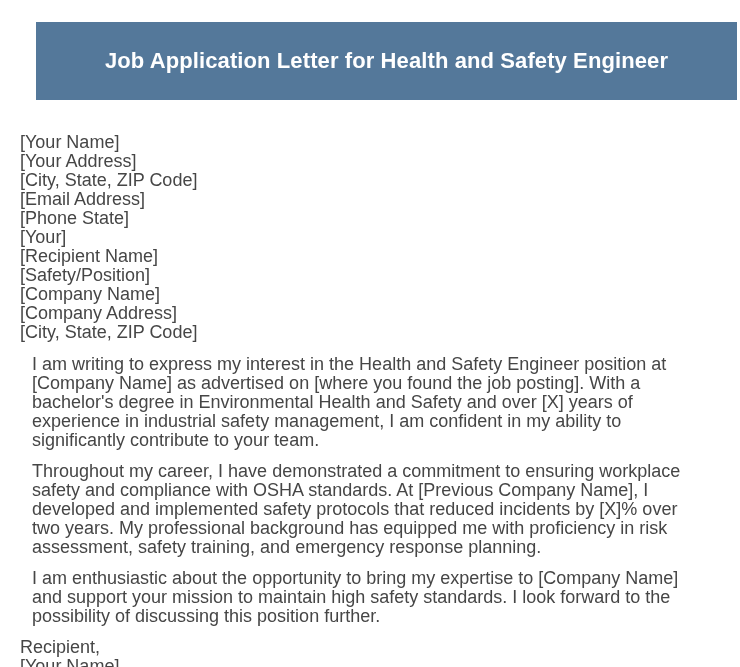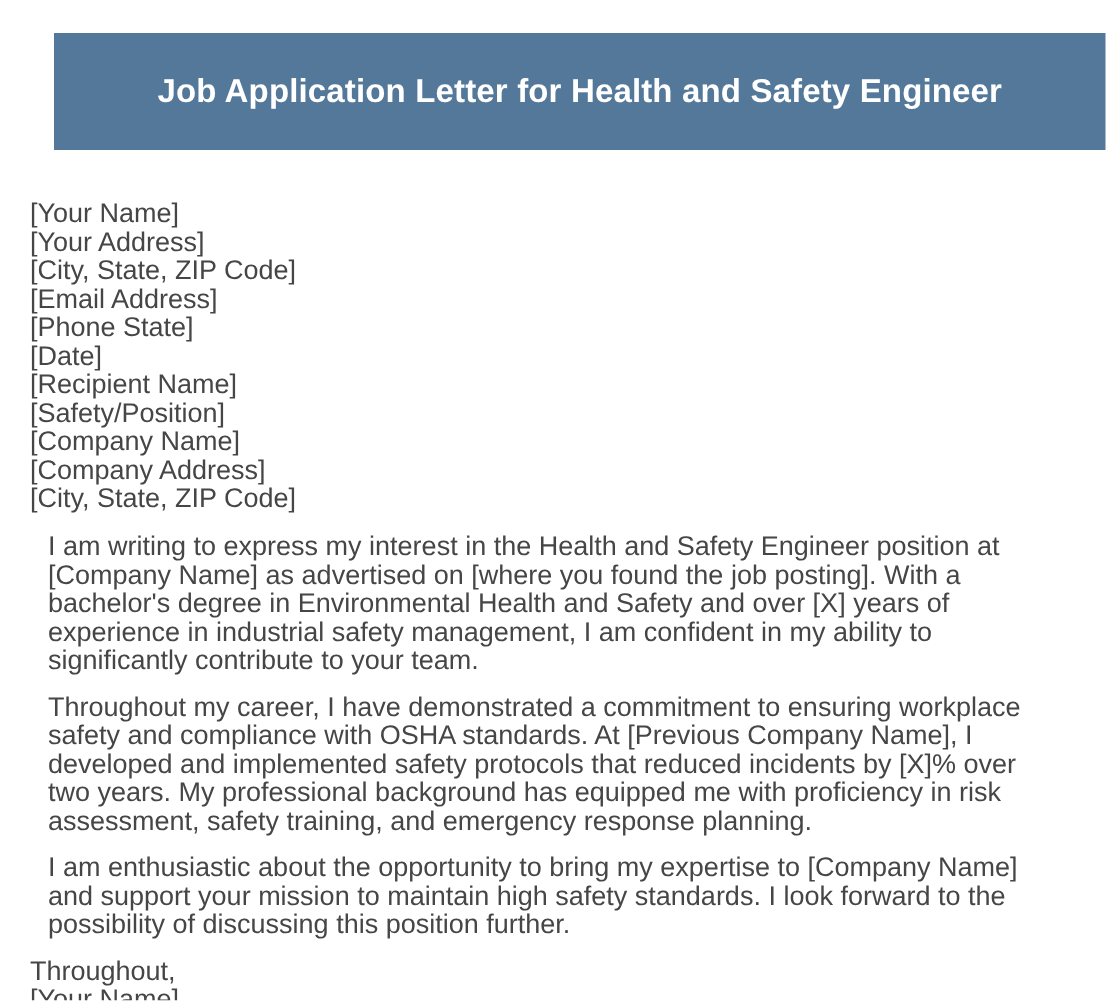--- a/index.html
+++ b/index.html
@@ -80,7 +80,7 @@
       <div class="letter-line">[City, State, ZIP Code]</div>
       <div class="letter-line">[Email Address]</div>
       <div class="letter-line">[Phone State]</div>
-      <div class="letter-line">[Date]</div>
+      <div class="letter-line">[Your]</div>
     </div>
 
     <div>

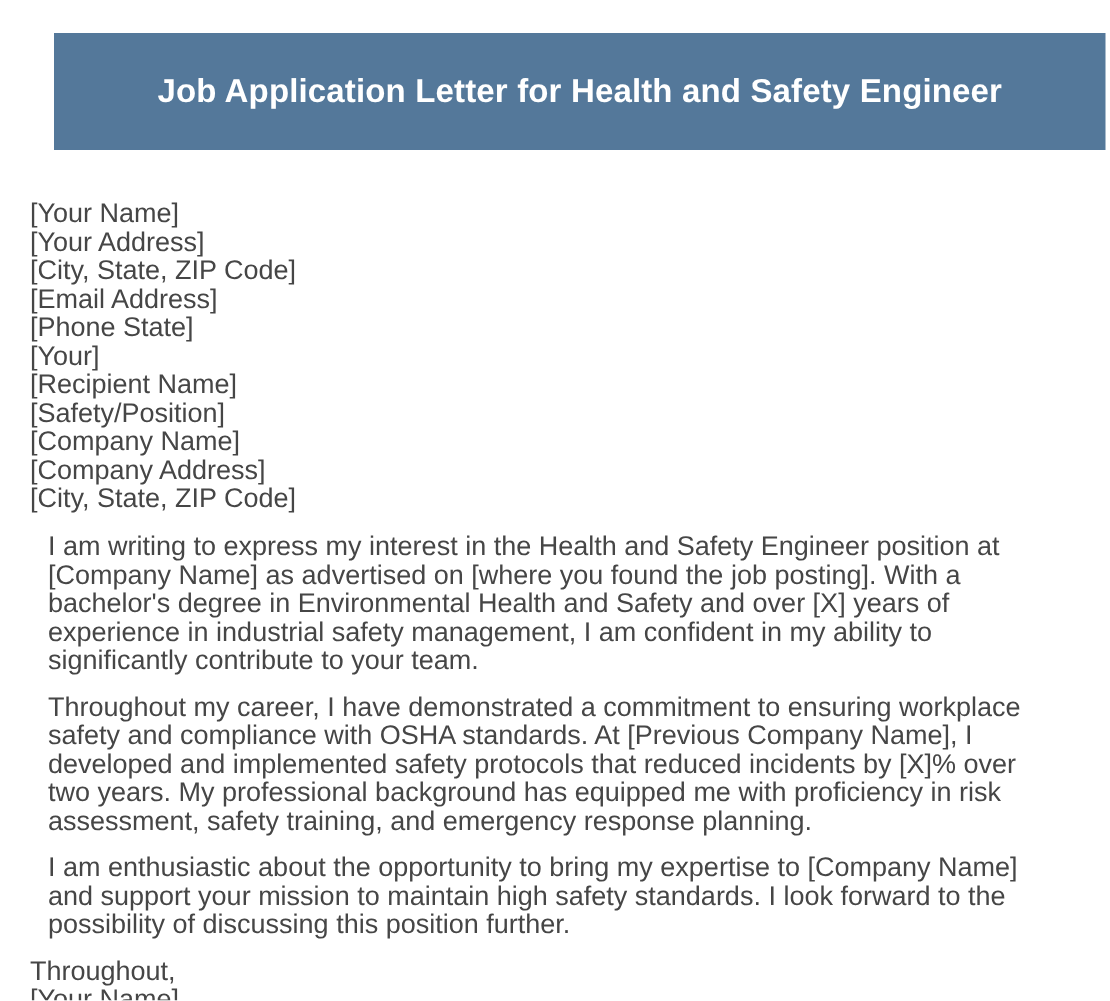--- a/index.html
+++ b/index.html
@@ -96,7 +96,7 @@
     <p class="letter-para">Throughout my career, I have demonstrated a commitment to ensuring workplace safety and compliance with OSHA standards. At [Previous Company Name], I developed and implemented safety protocols that reduced incidents by [X]% over two years. My professional background has equipped me with proficiency in risk assessment, safety training, and emergency response planning.</p>
     <p class="letter-para">I am enthusiastic about the opportunity to bring my expertise to [Company Name] and support your mission to maintain high safety standards. I look forward to the possibility of discussing this position further.</p>
 
-    <div class="letter-line">Throughout,</div>
+    <div class="letter-line">Recipient,</div>
     <div class="letter-line">[Your Name]</div>
 
   </div>

